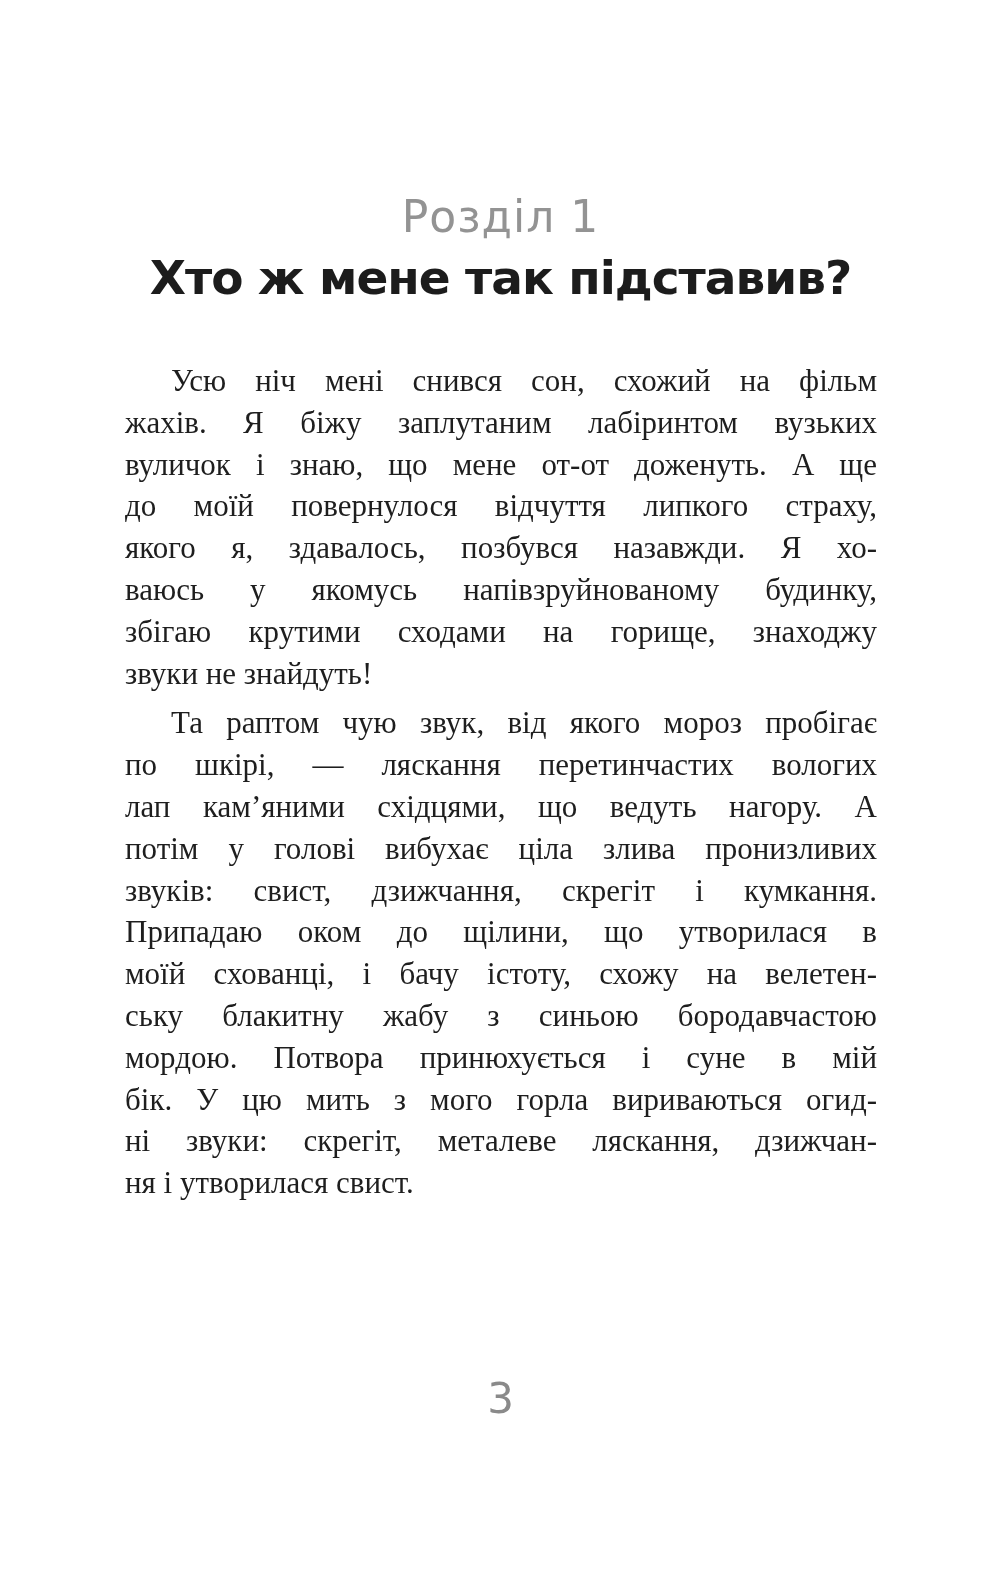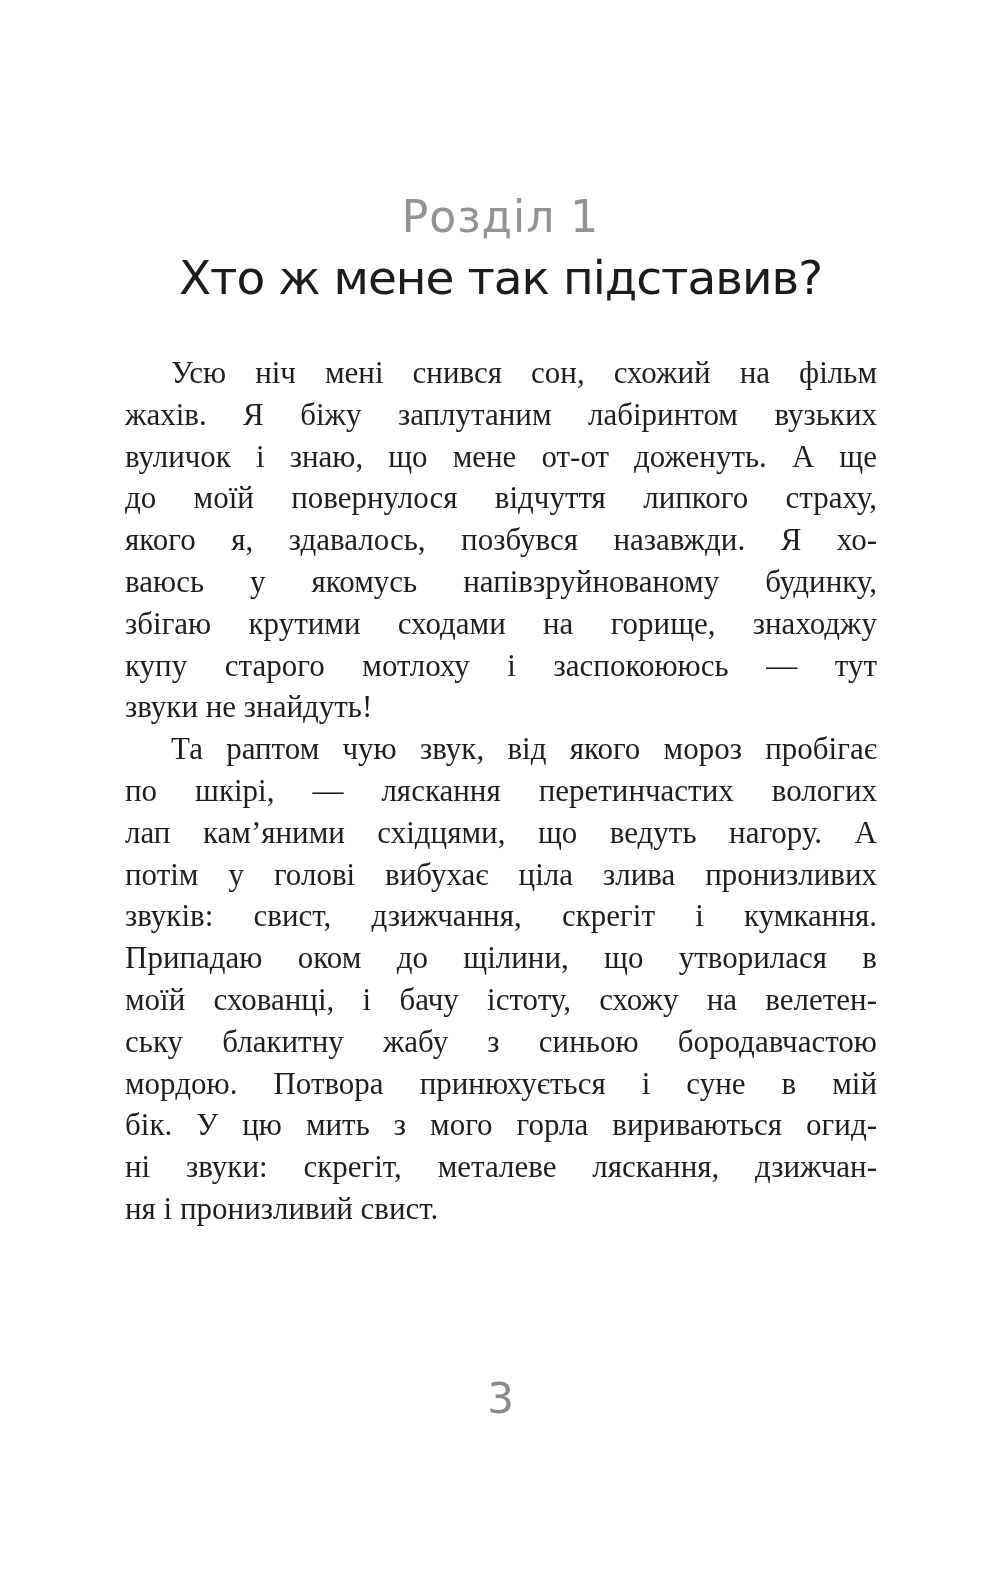--- a/index.html
+++ b/index.html
@@ -37,7 +37,7 @@
     font-family: "DejaVu Sans", sans-serif;
     font-size: 47px;
     line-height: 1.15;
-    font-weight: 400;
+    font-weight: 700;
     color: #1c1c1c;
     letter-spacing: -1px;
   }

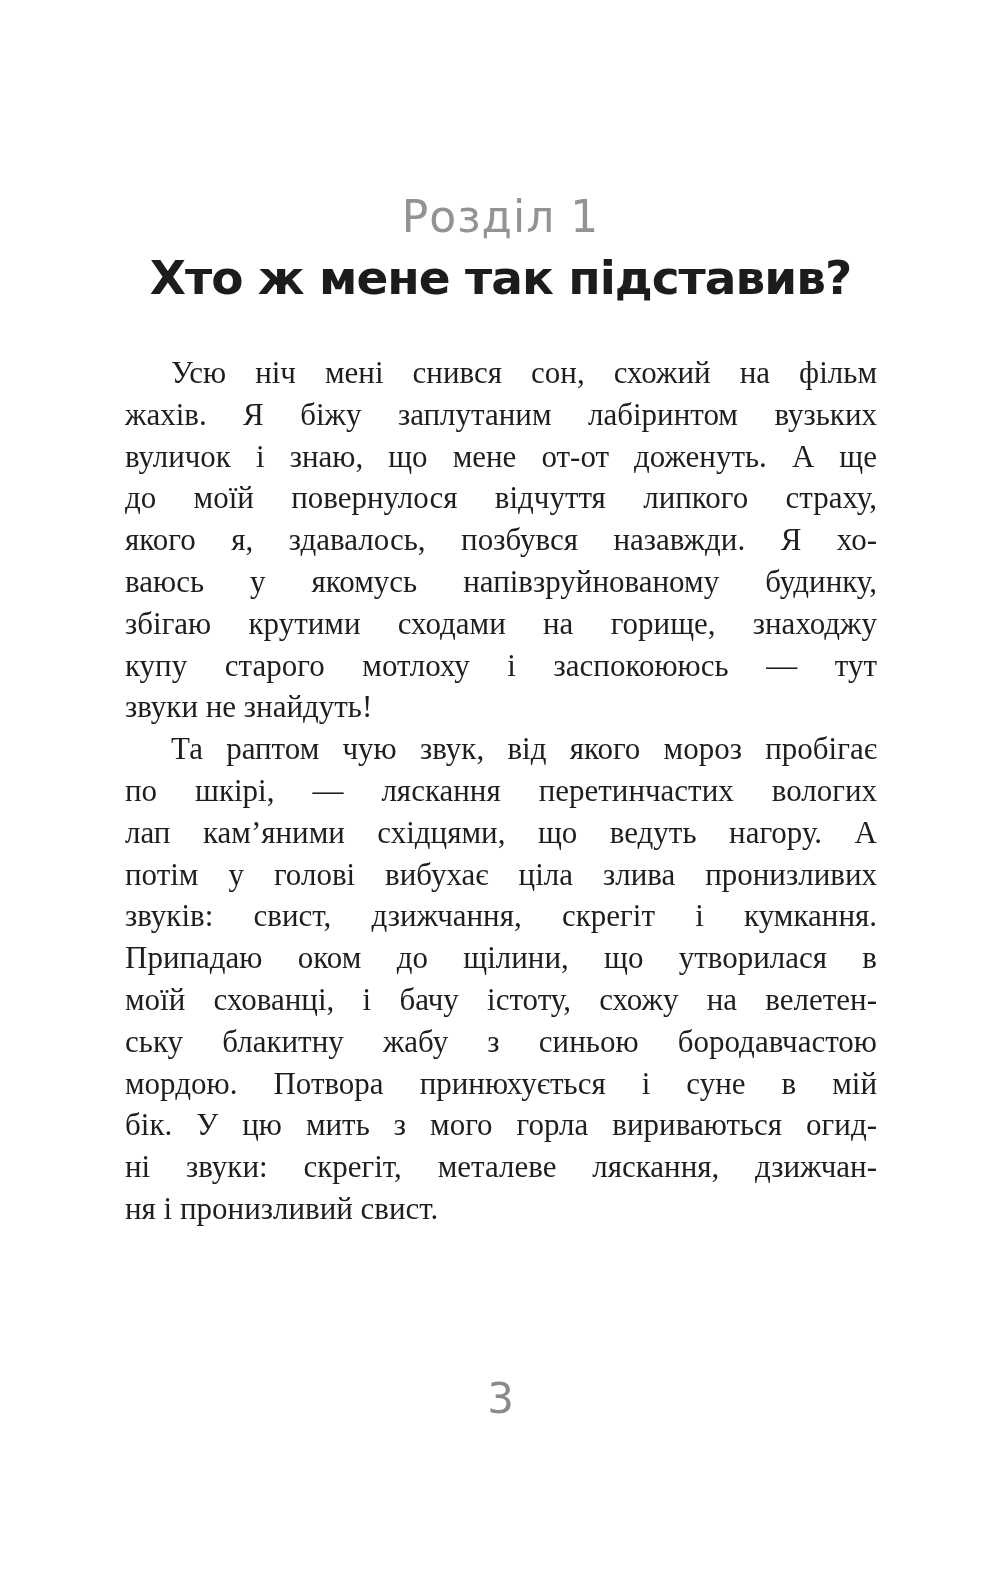--- a/index.html
+++ b/index.html
@@ -57,7 +57,7 @@
     text-align-last: justify;
     white-space: normal;
   }
-  .line.first { text-indent: 46px; }
+  .line.first { text-indent: 46px; margin-top: 8px; }
   .line.last { text-align-last: left; }
   .page-number {
     position: absolute;

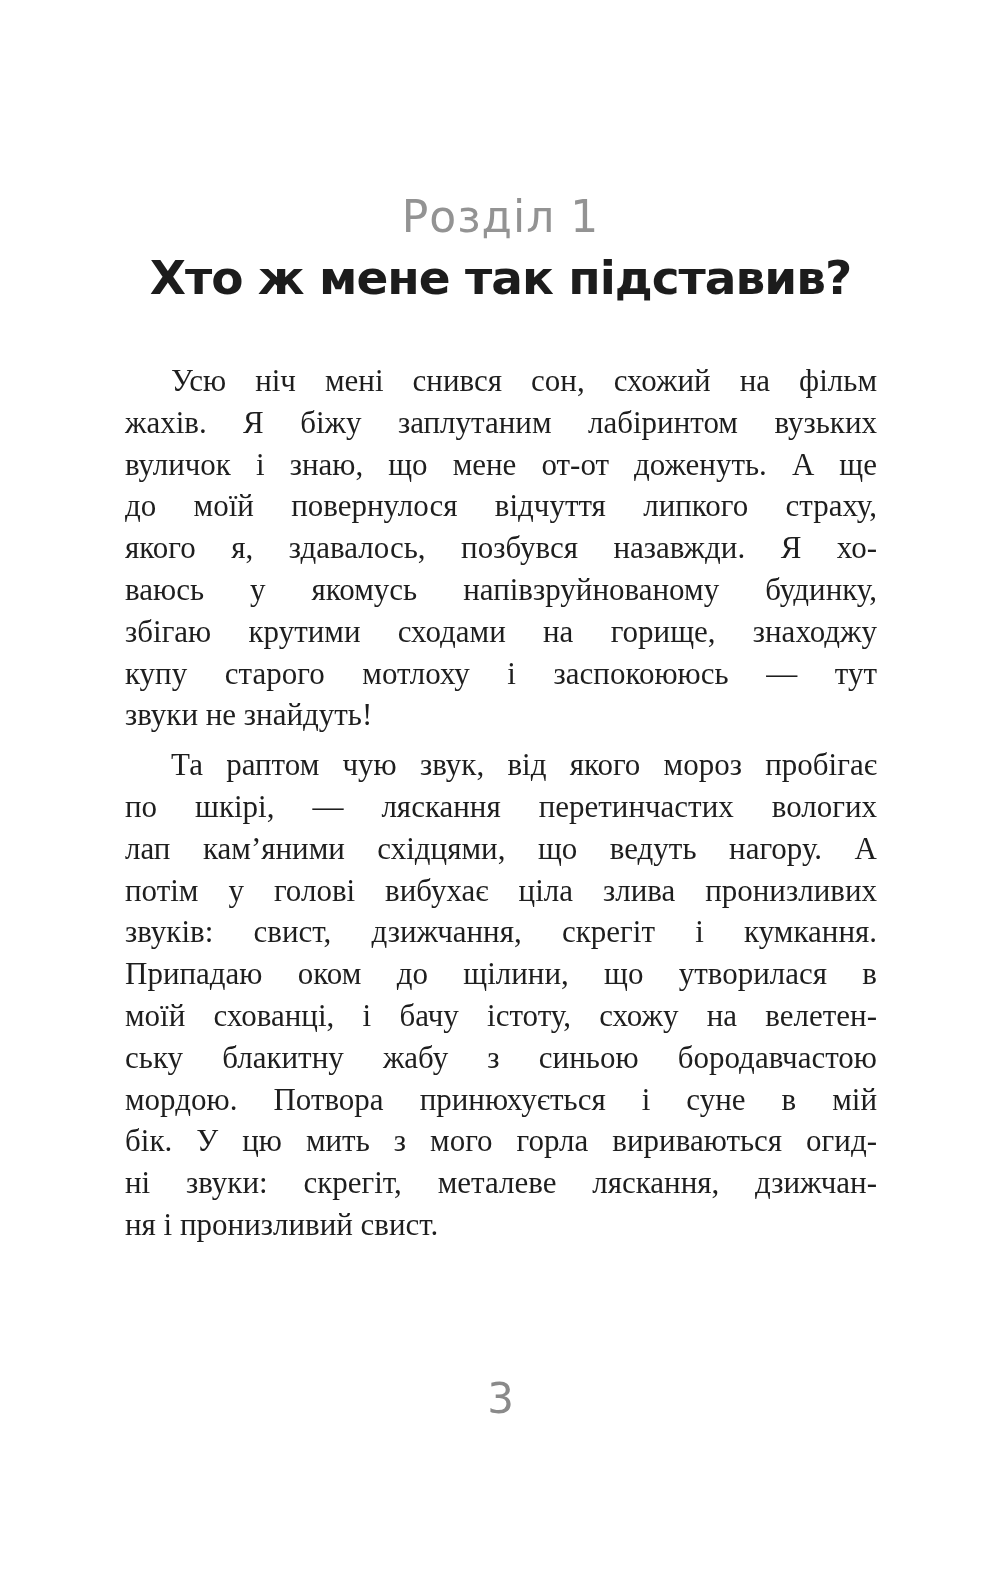--- a/index.html
+++ b/index.html
@@ -86,7 +86,6 @@
         <div class="line">якого я, здавалось, позбувся назавжди. Я хо-</div>
         <div class="line">ваюсь у якомусь напівзруйнованому будинку,</div>
         <div class="line">збігаю крутими сходами на горище, знаходжу</div>
-        <div class="line">купу старого мотлоху і заспокоююсь — тут</div>
         <div class="line last">звуки не знайдуть!</div>
       </div>
       <div class="paragraph">

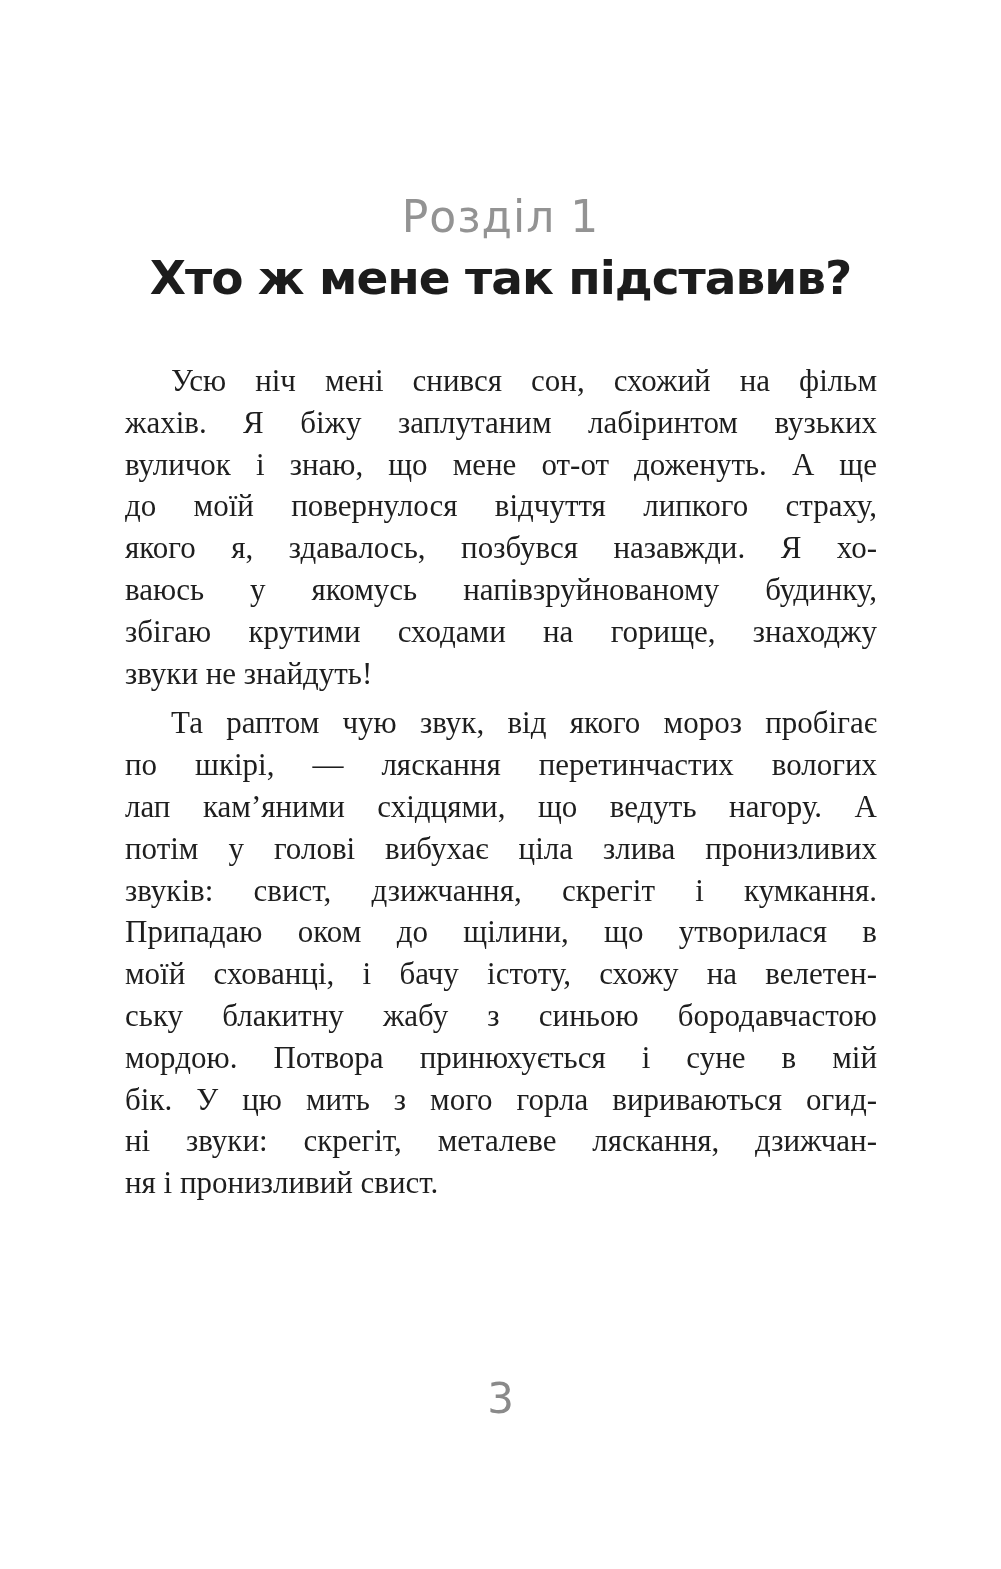--- a/index.html
+++ b/index.html
@@ -100,7 +100,7 @@
         <div class="line">мордою. Потвора принюхується і суне в мій</div>
         <div class="line">бік. У цю мить з мого горла вириваються огид-</div>
         <div class="line">ні звуки: скрегіт, металеве ляскання, дзижчан-</div>
-        <div class="line last">ня і пронизливий свист.</div>
+        <div class="line last">ня і утворилася свист.</div>
       </div>
     </div>
   <div class="page-number">3</div>

